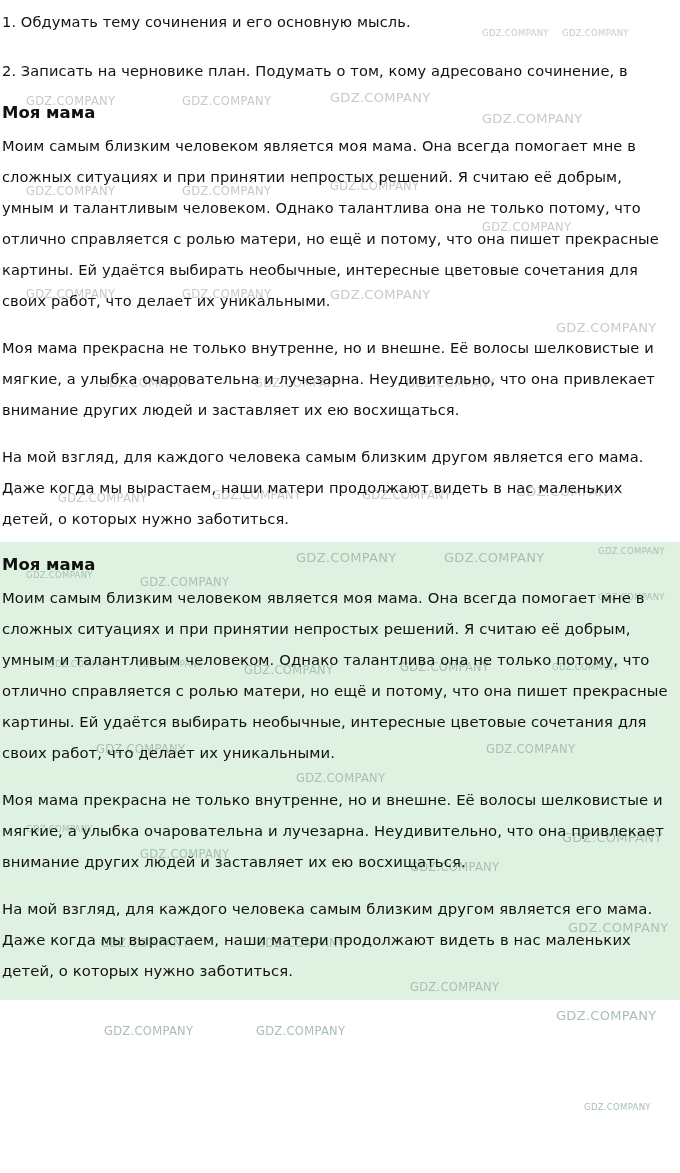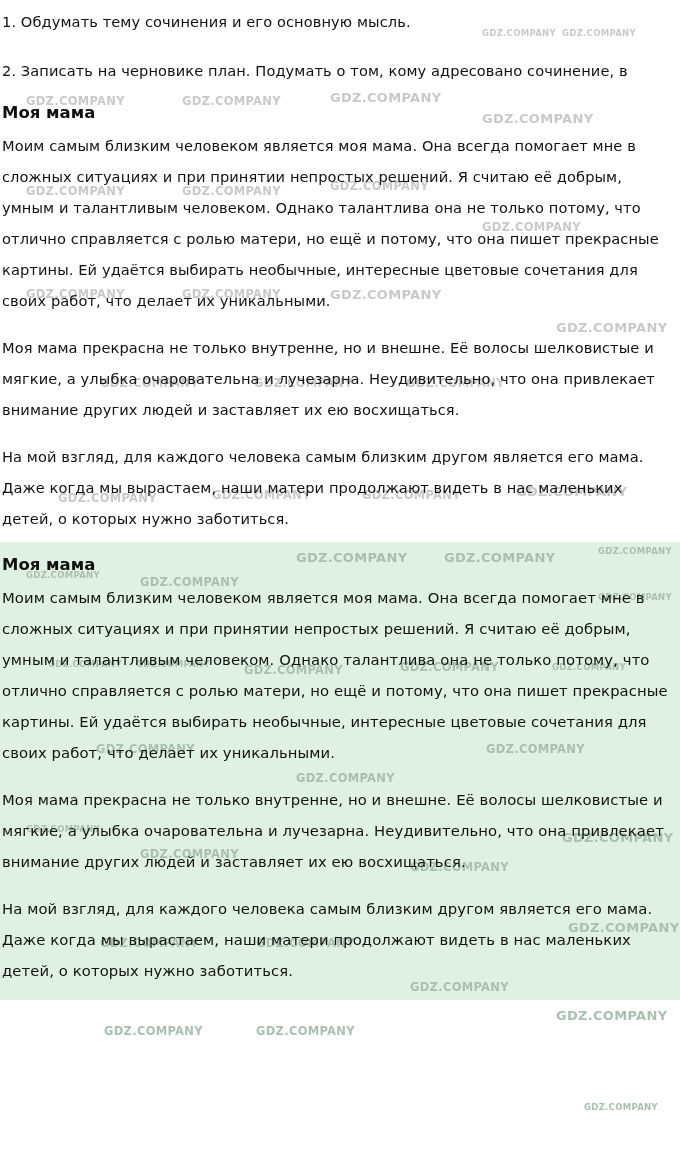--- a/index.html
+++ b/index.html
@@ -74,7 +74,6 @@
     user-select: none;
     z-index: 1;
     letter-spacing: 0.3px;
-    font-weight: bold;
   }
   .section-green .wm {
     color: #a9bfaf;

